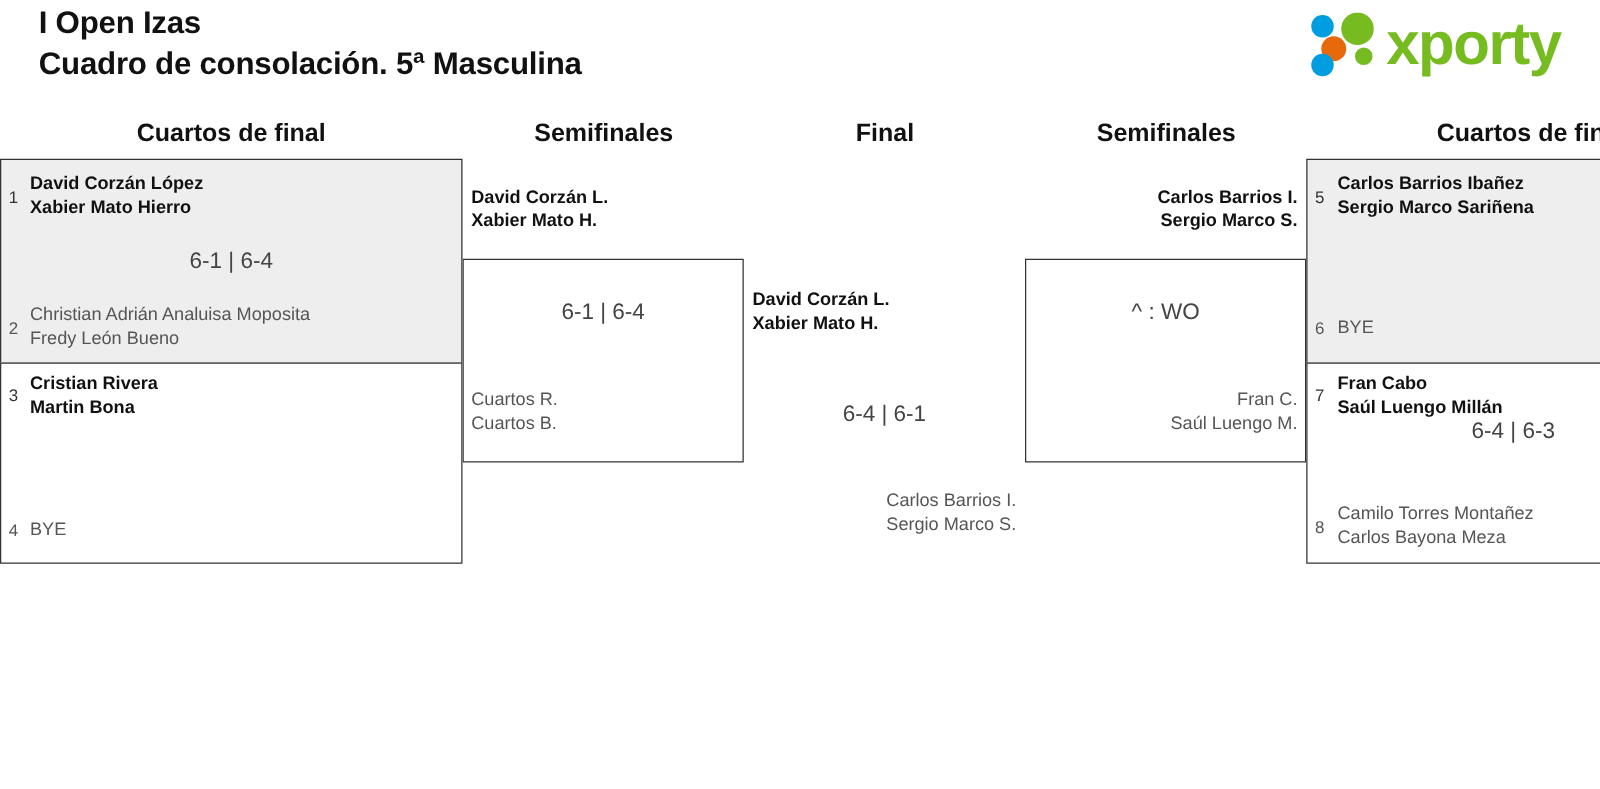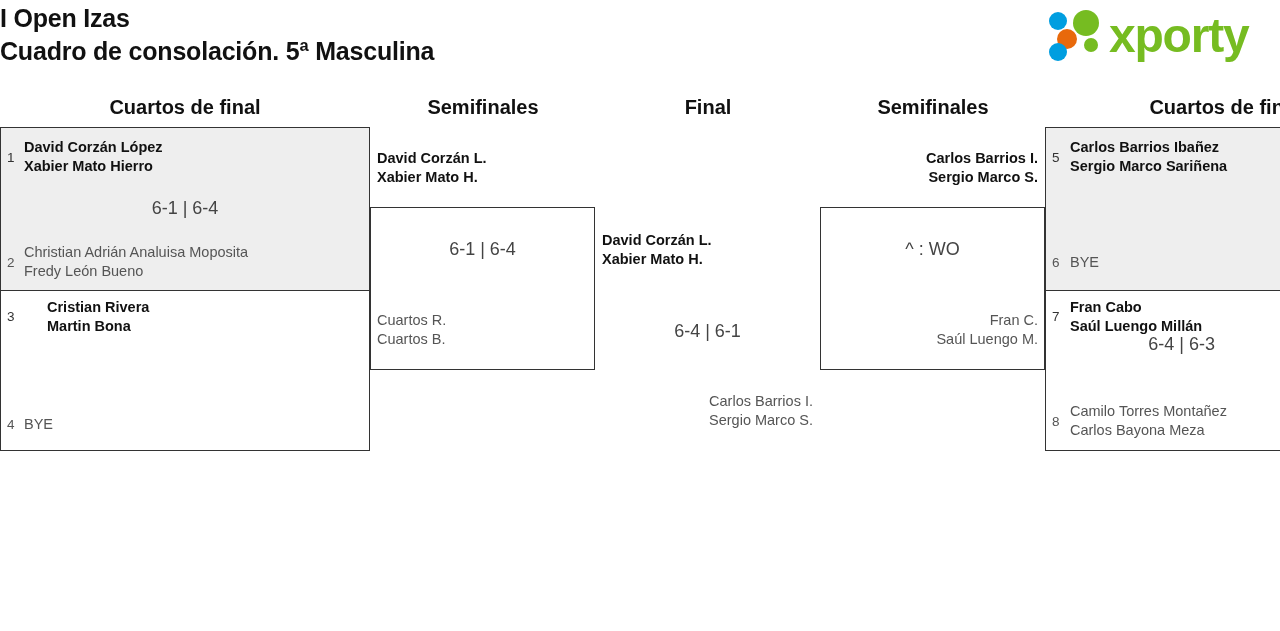--- a/index.html
+++ b/index.html
@@ -12,7 +12,7 @@
   #root { position: relative; width: 1280px; height: 631px; }
 
   
-  .title-block { position: absolute; left: 0; top: 2px; }
+  .title-block { position: absolute; left: 0; top: 2px; padding-left: 31px; }
   .title-line {
     font-size: 25px; font-weight: 700; color: #111111;
     line-height: 33px; letter-spacing: -0.2px; white-space: nowrap;

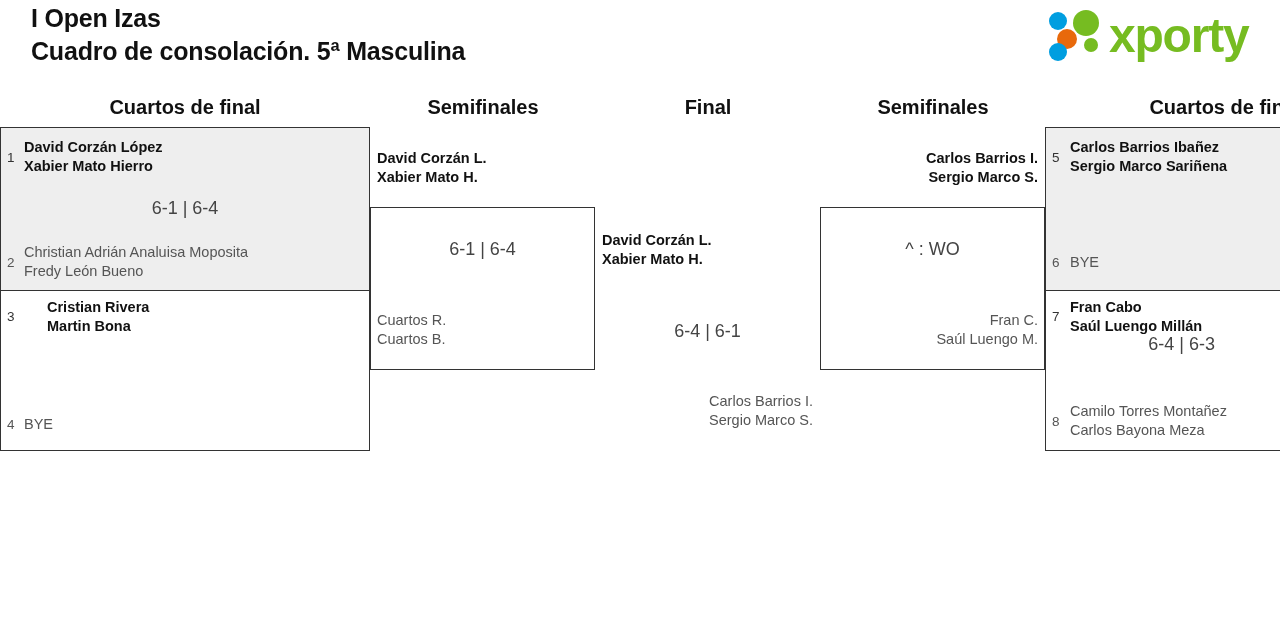--- a/index.html
+++ b/index.html
@@ -109,7 +109,7 @@
 
   <div class="box" style="left:0px; top:290px; width:370px; height:161px;"></div>
   <div class="seed win" style="left:7px;  top:307px;">3</div>
-  <div class="team win" style="left:24px; top:298px;margin-left:23px;">
+  <div class="team win" style="left:24px; top:298px;">
     <span class="ln">Cristian Rivera</span>
     <span class="ln">Martin Bona</span>
   </div>

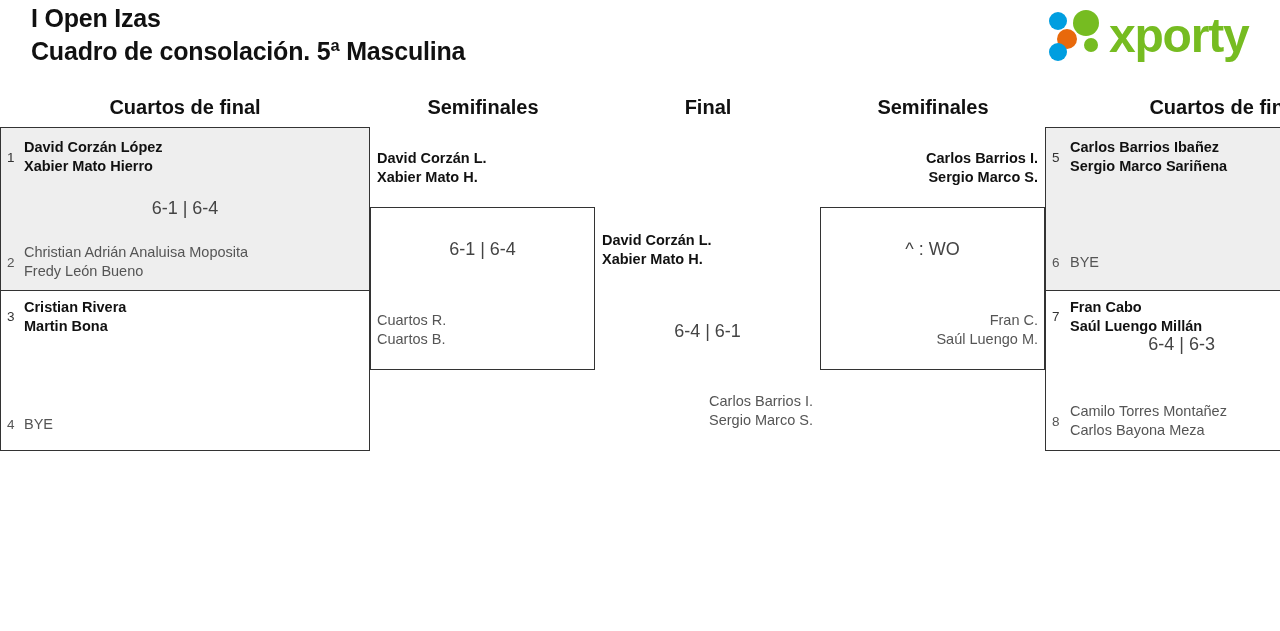--- a/index.html
+++ b/index.html
@@ -169,7 +169,7 @@
     <span class="ln">Fran Cabo</span>
     <span class="ln">Saúl Luengo Millán</span>
   </div>
-  <div class="score right" style="left:990px; top:335px; width:225px;text-align:right;">6-4 | 6-3</div>
+  <div class="score right" style="left:1019px; top:335px; width:225px;text-align:right;">6-4 | 6-3</div>
   <div class="seed" style="left:1052px; top:412px;">8</div>
   <div class="team lose" style="left:1070px; top:402px;">
     <span class="ln">Camilo Torres Montañez</span>

